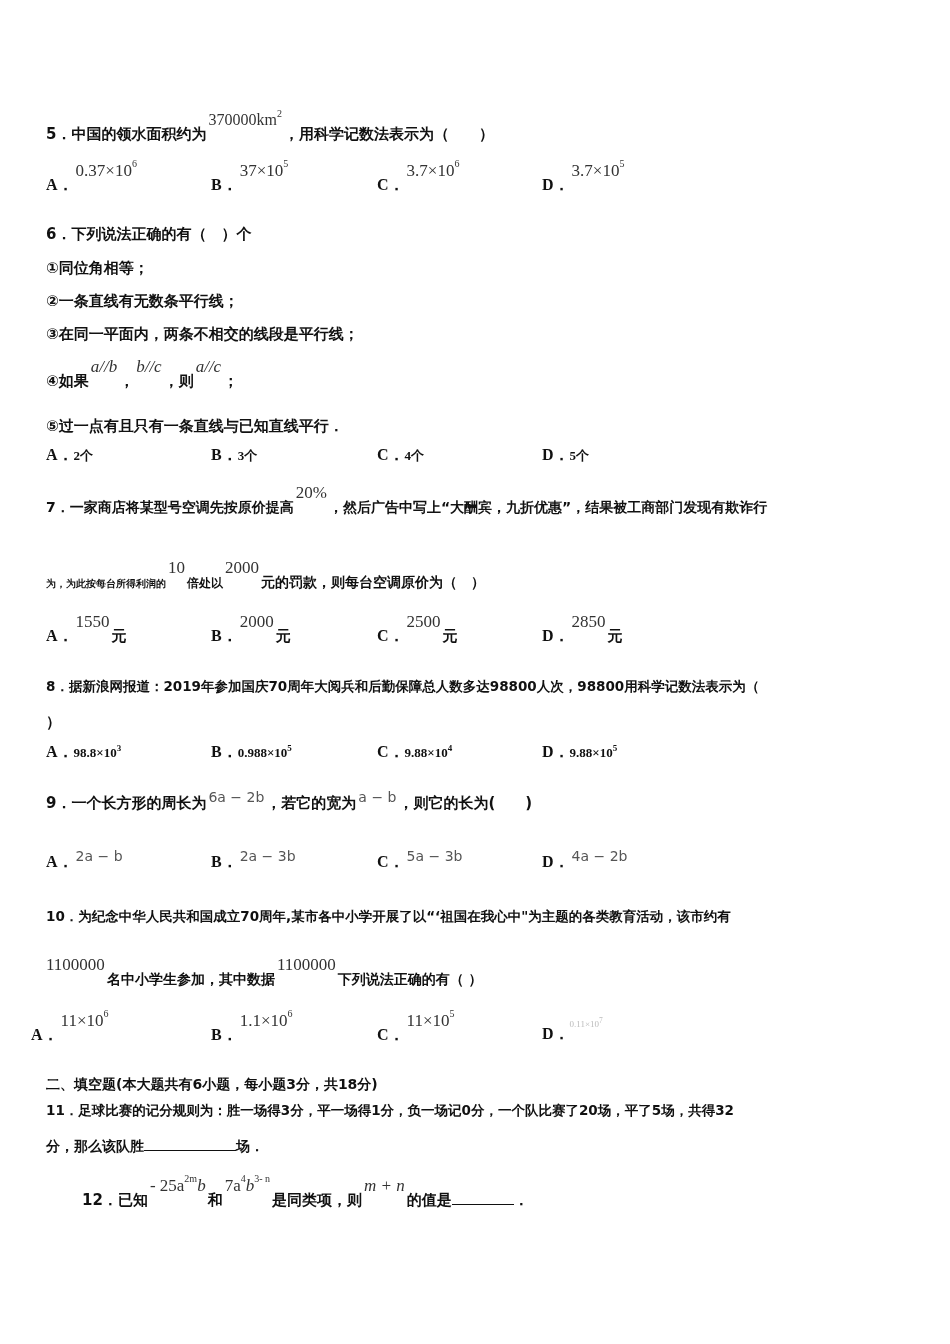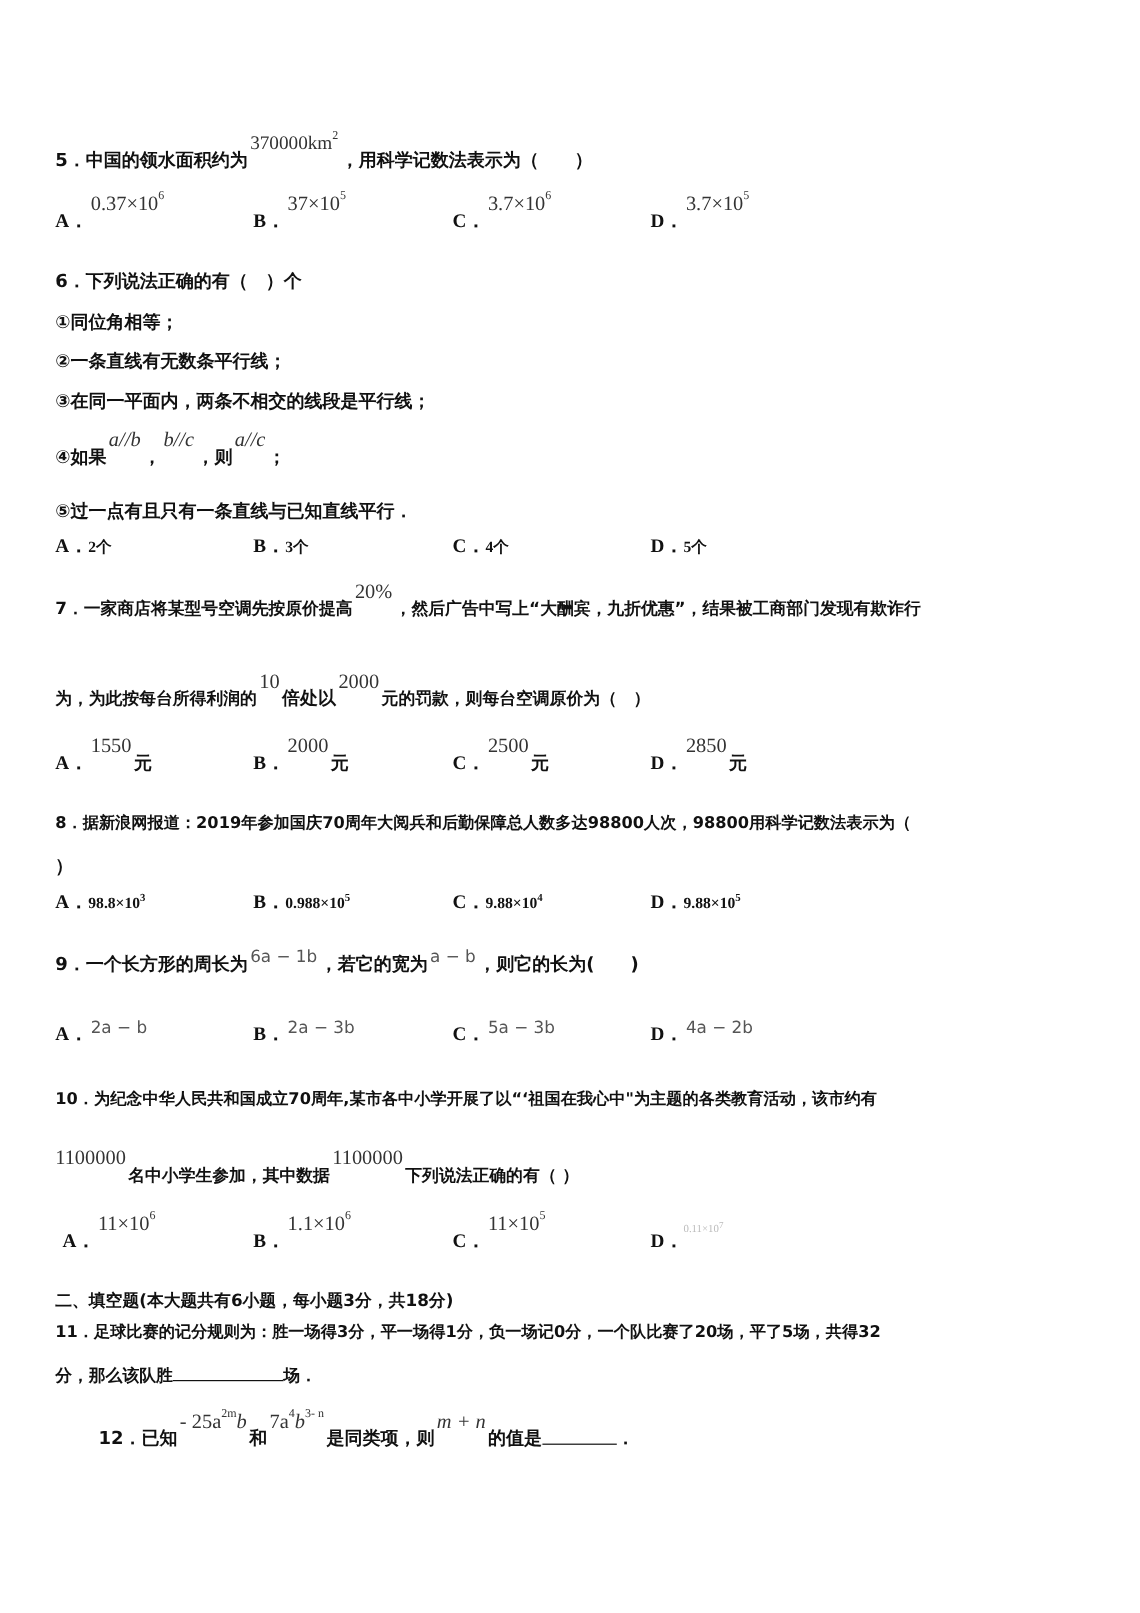--- a/index.html
+++ b/index.html
@@ -45,7 +45,7 @@
   <span>7．</span><span class="cjk" style="font-size:14px;">一家商店将某型号空调先按原价提高</span><span class="math">20%</span><span class="cjk" style="font-size:14px;">，然后广告中写上“大酬宾，九折优惠”，结果被工商部门发现有欺诈行</span>
 </div>
 <div class="line" style="top:567px;">
-  <span class="cjk" style="font-size:14px;">为，为此按每台所得利润的</span><span class="math">10</span><span class="cjk" style="font-size:15px;">倍处以</span><span class="math">2000</span><span class="cjk" style="font-size:14px;">元的罚款，则每台空调原价为（　）</span>
+  <span class="cjk" style="font-size:10px;">为，为此按每台所得利润的</span><span class="math">10</span><span class="cjk" style="font-size:15px;">倍处以</span><span class="math">2000</span><span class="cjk" style="font-size:14px;">元的罚款，则每台空调原价为（　）</span>
 </div>
 <div class="opt" style="left:46px; top:626px;"><span class="lbl">A．</span><span class="math">1550</span><span class="cjk">元</span></div>
 <div class="opt" style="left:211px; top:626px;"><span class="lbl">B．</span><span class="math">2000</span><span class="cjk">元</span></div>

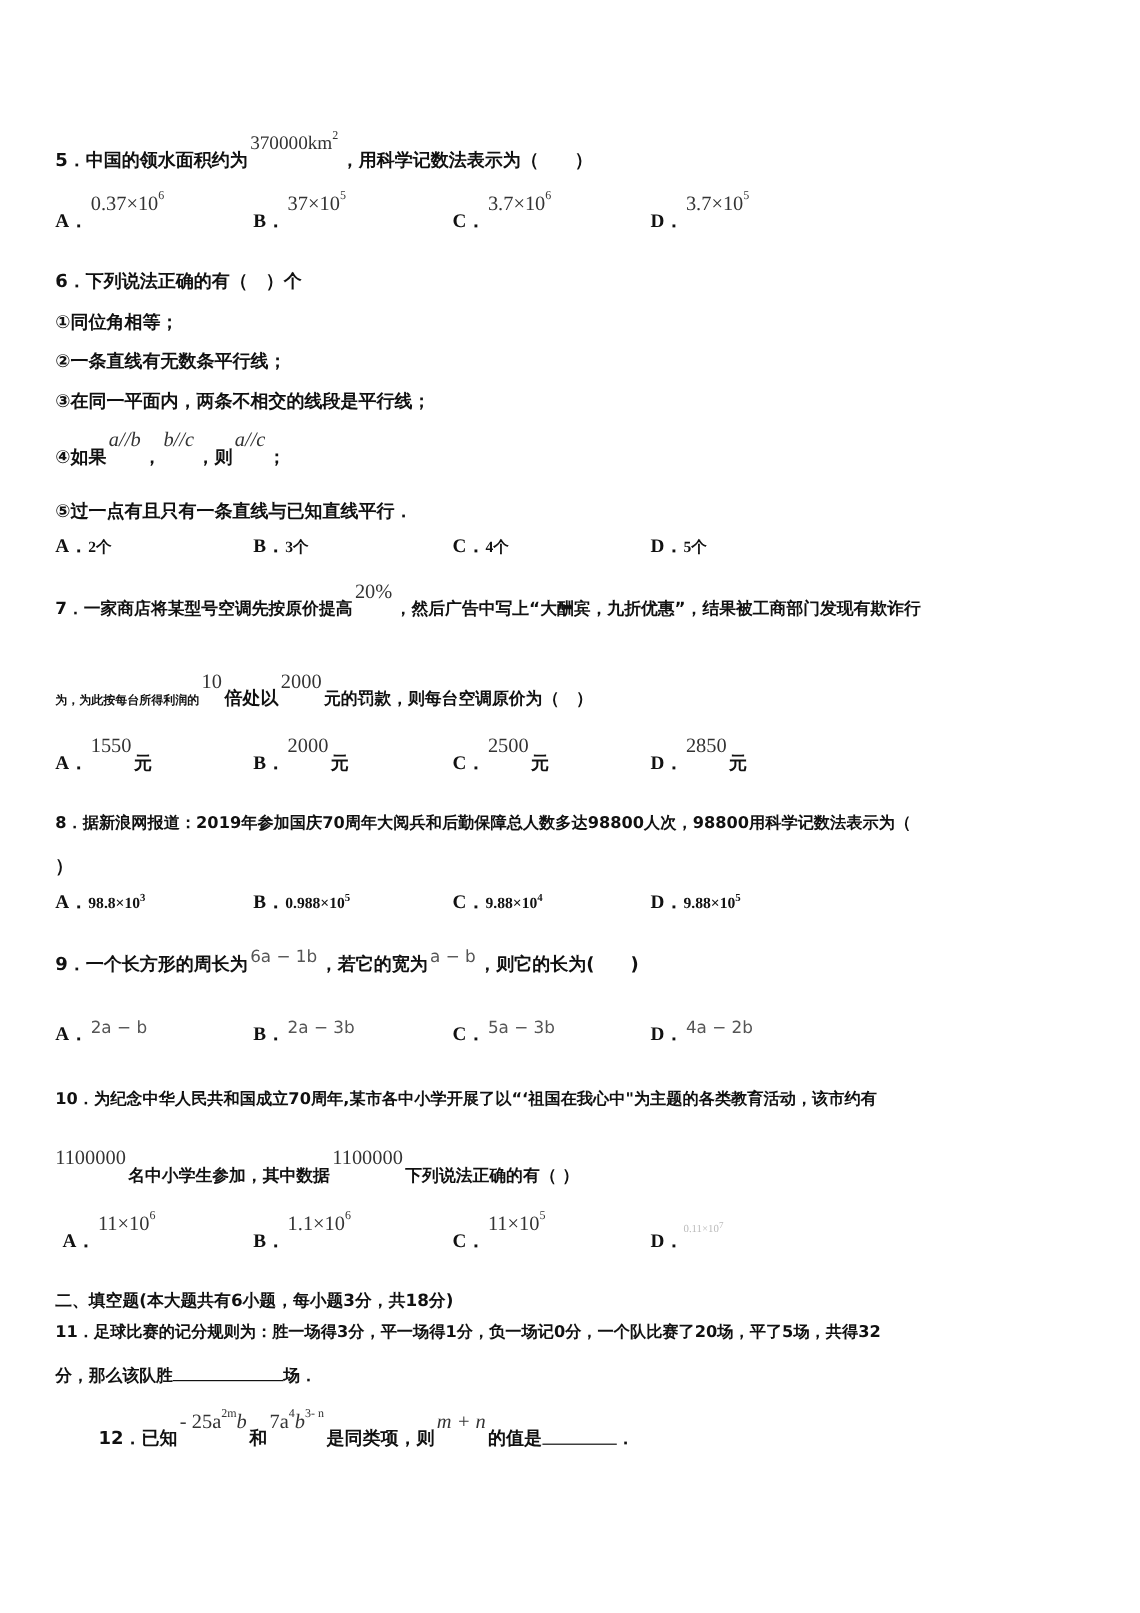--- a/index.html
+++ b/index.html
@@ -45,7 +45,7 @@
   <span>7．</span><span class="cjk" style="font-size:14px;">一家商店将某型号空调先按原价提高</span><span class="math">20%</span><span class="cjk" style="font-size:14px;">，然后广告中写上“大酬宾，九折优惠”，结果被工商部门发现有欺诈行</span>
 </div>
 <div class="line" style="top:567px;">
-  <span class="cjk" style="font-size:10px;">为，为此按每台所得利润的</span><span class="math">10</span><span class="cjk" style="font-size:15px;">倍处以</span><span class="math">2000</span><span class="cjk" style="font-size:14px;">元的罚款，则每台空调原价为（　）</span>
+  <span class="cjk" style="font-size:10px;">为，为此按每台所得利润的</span><span class="math">10</span><span class="cjk" style="font-size:12px;">倍处以</span><span class="math">2000</span><span class="cjk" style="font-size:14px;">元的罚款，则每台空调原价为（　）</span>
 </div>
 <div class="opt" style="left:46px; top:626px;"><span class="lbl">A．</span><span class="math">1550</span><span class="cjk">元</span></div>
 <div class="opt" style="left:211px; top:626px;"><span class="lbl">B．</span><span class="math">2000</span><span class="cjk">元</span></div>

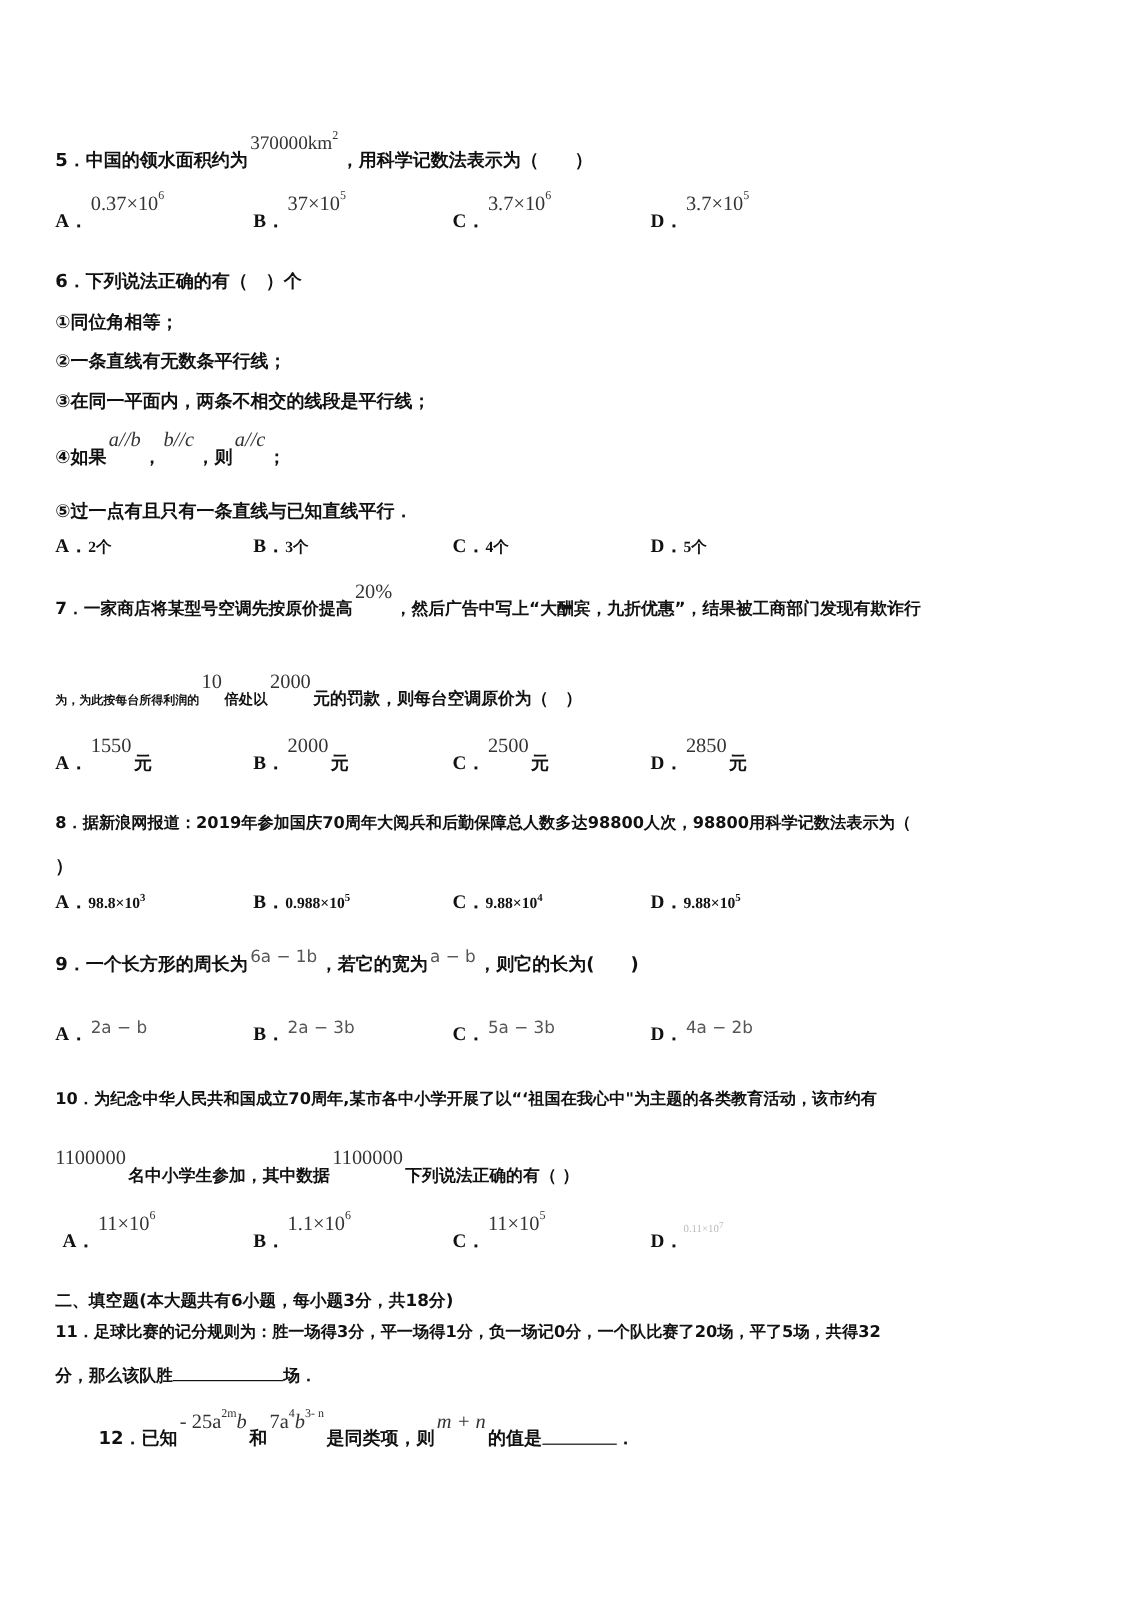--- a/index.html
+++ b/index.html
@@ -60,7 +60,7 @@
 <div class="opt" style="left:542px; top:742px;"><span class="lbl">D．</span><span class="opt-bold">9.88×10</span><sup class="opt-bold" style="font-size:9px;">5</sup></div>
 
 <div class="line" style="top:789px;">
-  <span>9．</span><span class="cjk">一个长方形的周长为</span><span class="math blue">6a − 1b</span><span class="cjk">，若它的宽为</span><span class="math blue">a − b</span><span class="cjk">，则它的长为(　　)</span>
+  <span>9．</span><span class="cjk">一个长方形的周长为</span><span class="math blue">6a − 2b</span><span class="cjk">，若它的宽为</span><span class="math blue">a − b</span><span class="cjk">，则它的长为(　　)</span>
 </div>
 <div class="opt" style="left:46px; top:852px;"><span class="lbl">A．</span><span class="math blue">2a − b</span></div>
 <div class="opt" style="left:211px; top:852px;"><span class="lbl">B．</span><span class="math blue">2a − 3b</span></div>

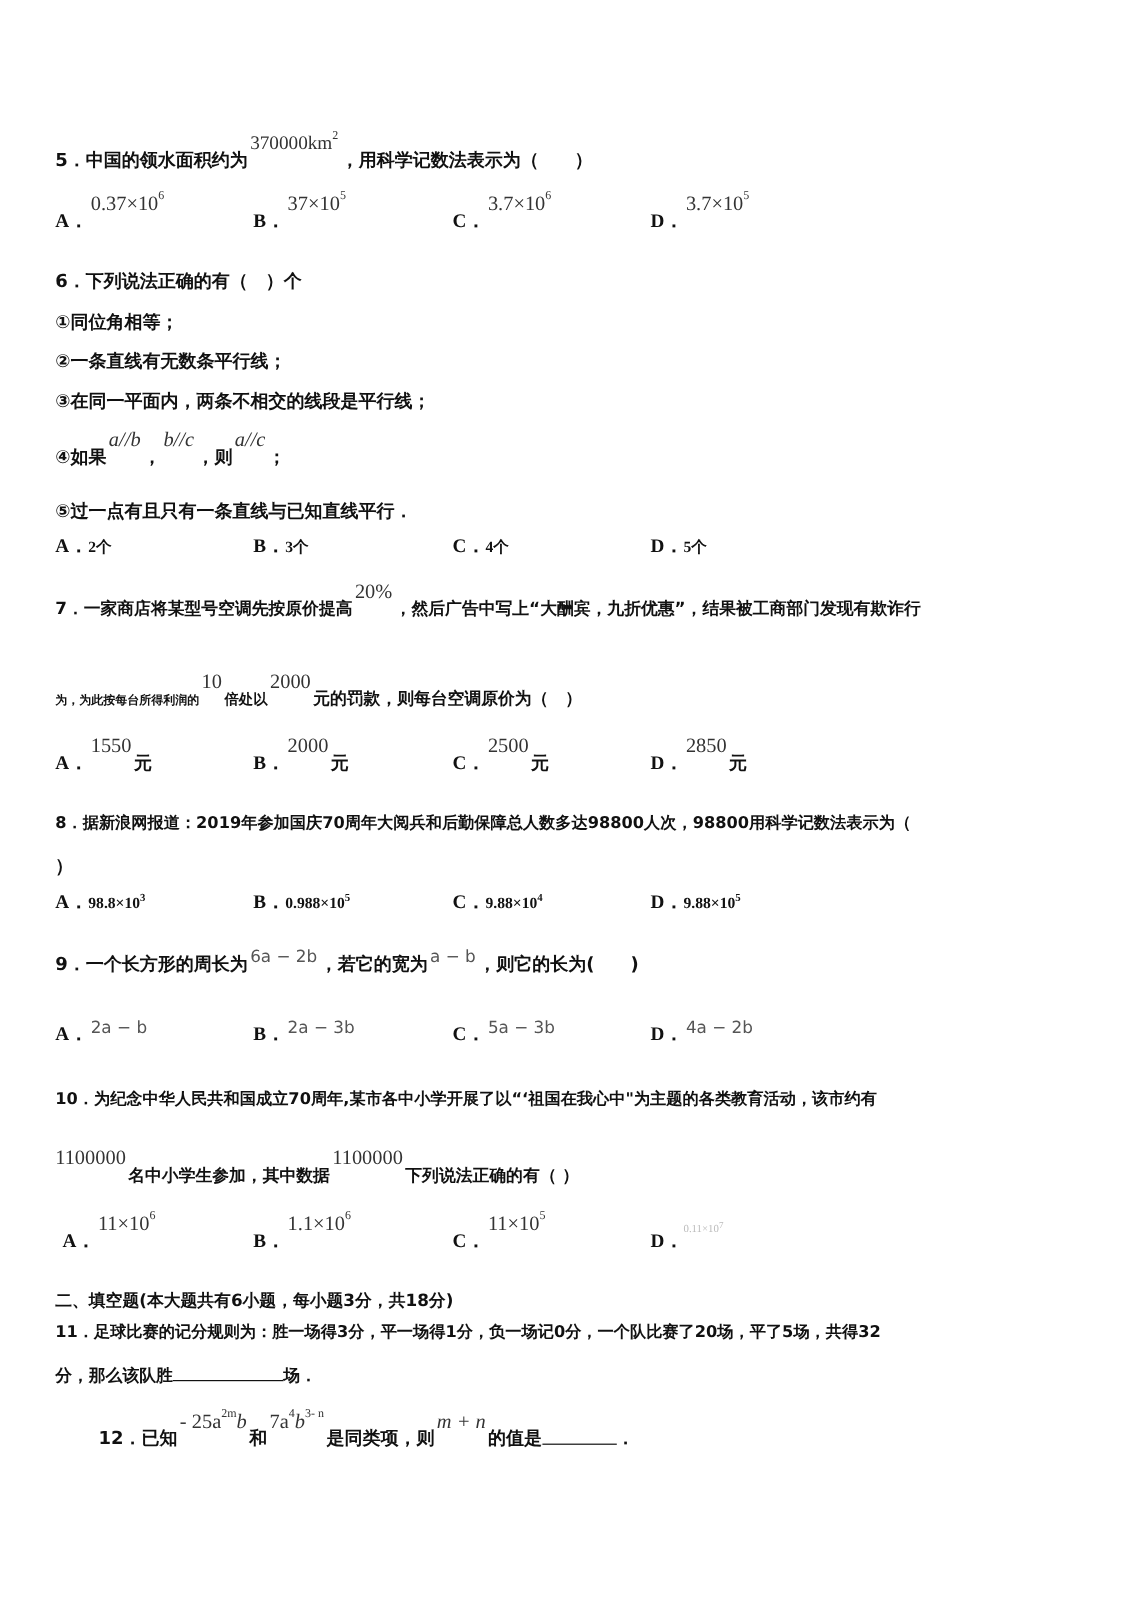--- a/index.html
+++ b/index.html
@@ -71,7 +71,7 @@
 <div class="line" style="top:964px;">
   <span class="math" style="margin-left:0;">1100000</span><span class="cjk" style="font-size:14px;">名中小学生参加，其中数据</span><span class="math">1100000</span><span class="cjk" style="font-size:14px;">下列说法正确的有（ ）</span>
 </div>
-<div class="opt" style="left:52px; top:1024px;"><span class="lbl">A．</span><span class="math"><span>11×10</span><sup>6</sup></span></div>
+<div class="opt" style="left:31px; top:1024px;"><span class="lbl">A．</span><span class="math"><span>11×10</span><sup>6</sup></span></div>
 <div class="opt" style="left:211px; top:1024px;"><span class="lbl">B．</span><span class="math"><span>1.1×10</span><sup>6</sup></span></div>
 <div class="opt" style="left:377px; top:1024px;"><span class="lbl">C．</span><span class="math"><span>11×10</span><sup>5</sup></span></div>
 <div class="opt" style="left:542px; top:1024px;"><span class="lbl">D．</span><span class="faded"><span>0.11×10</span><sup>7</sup></span></div>

